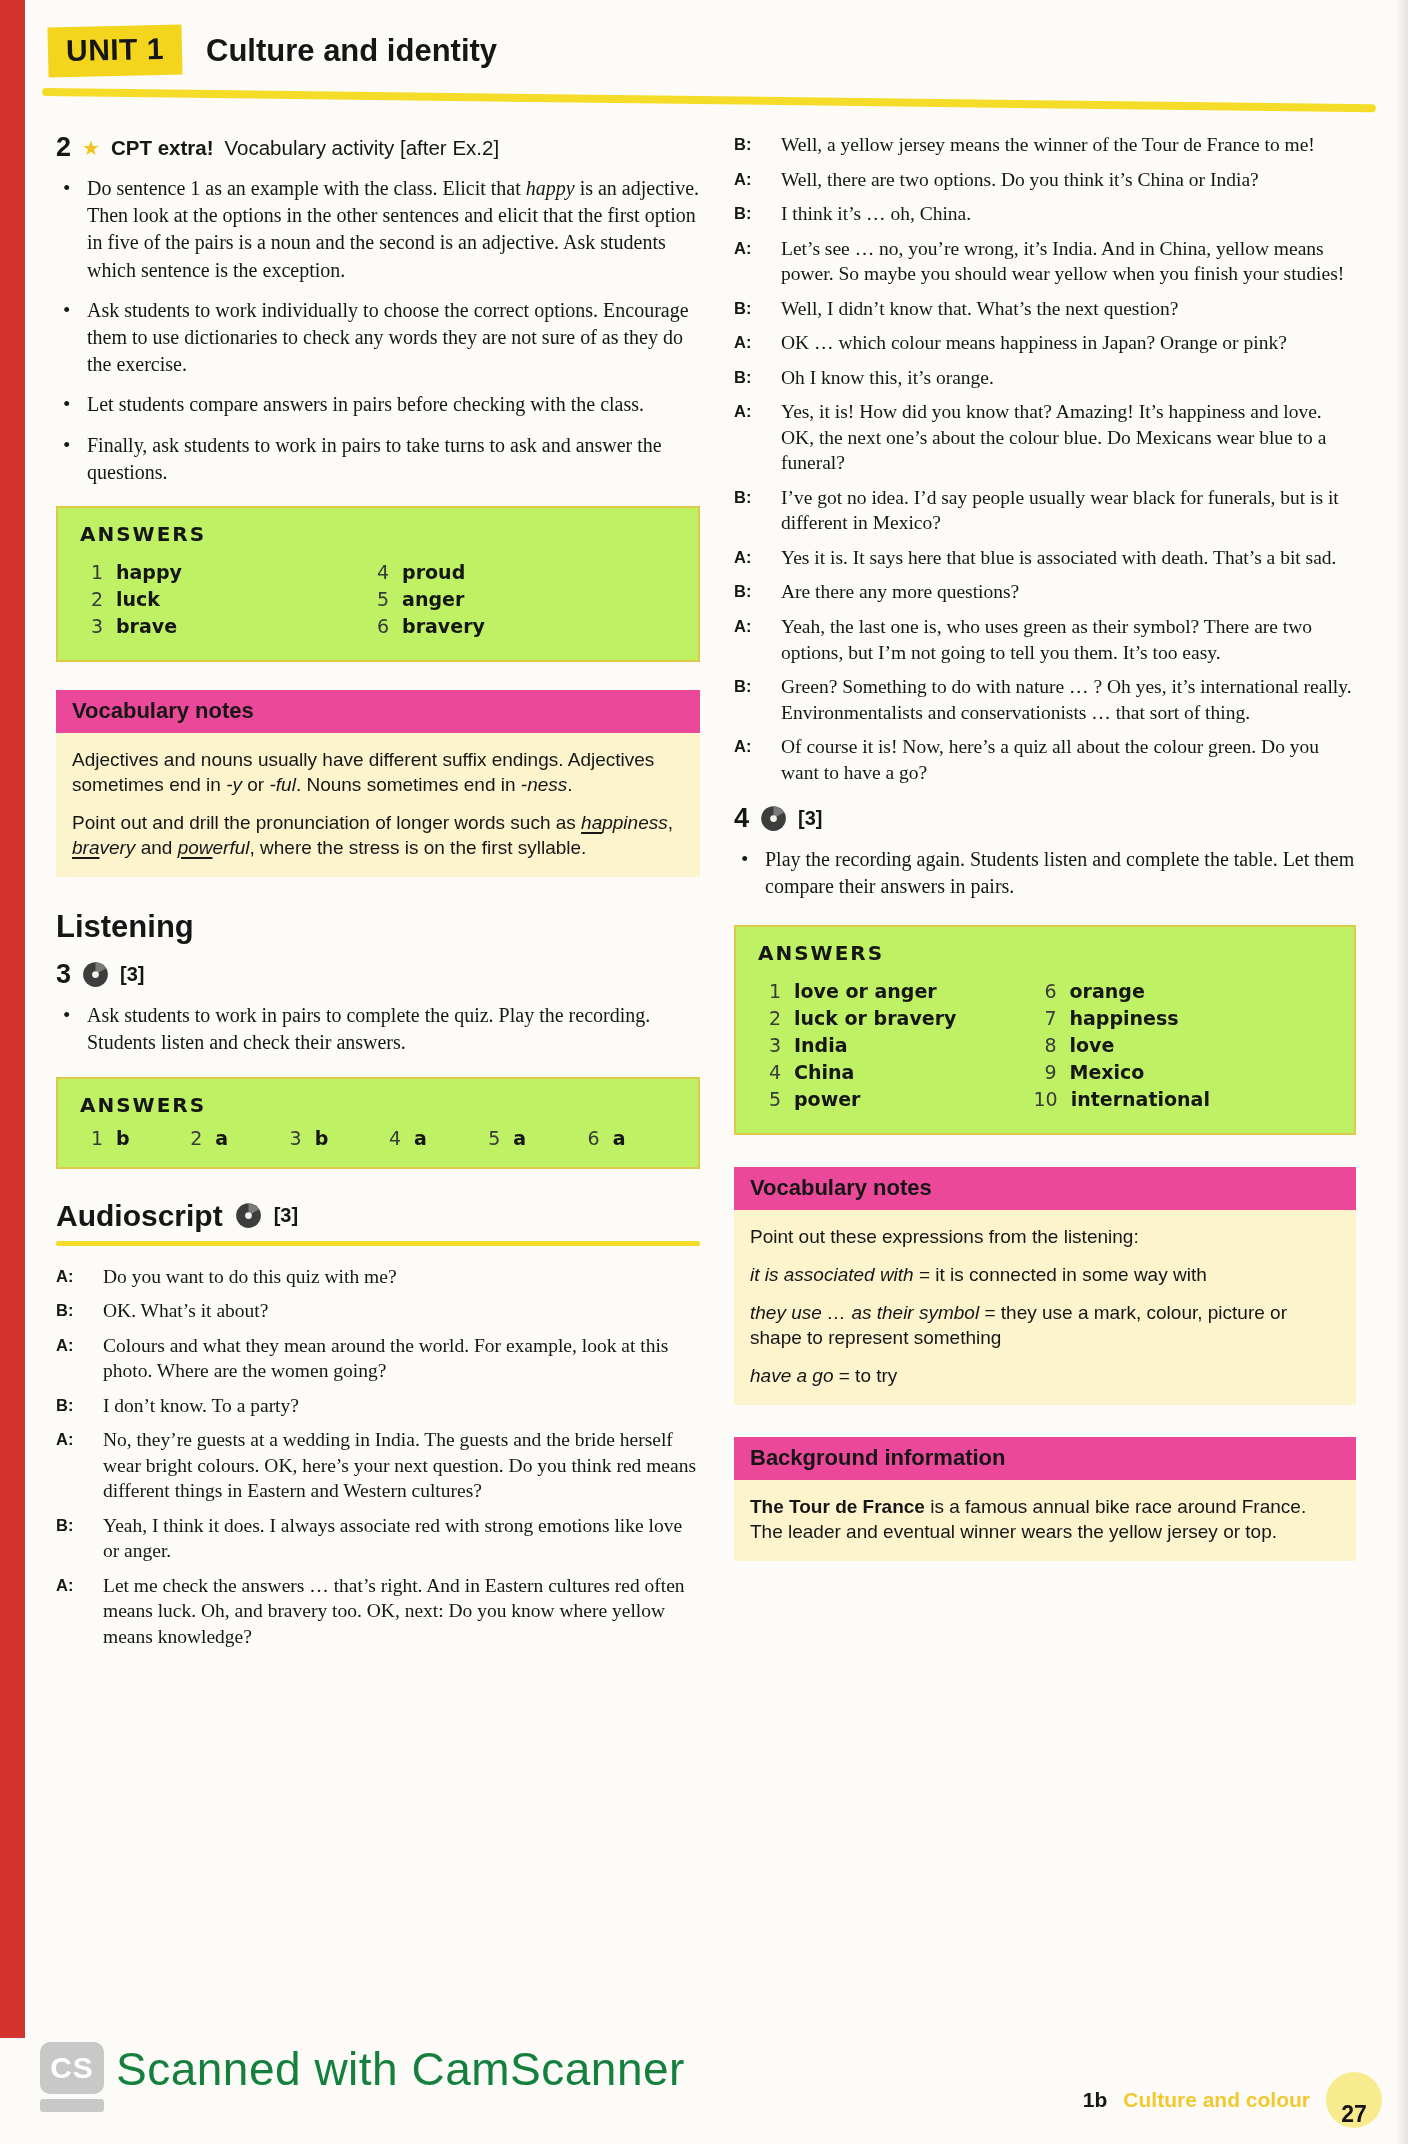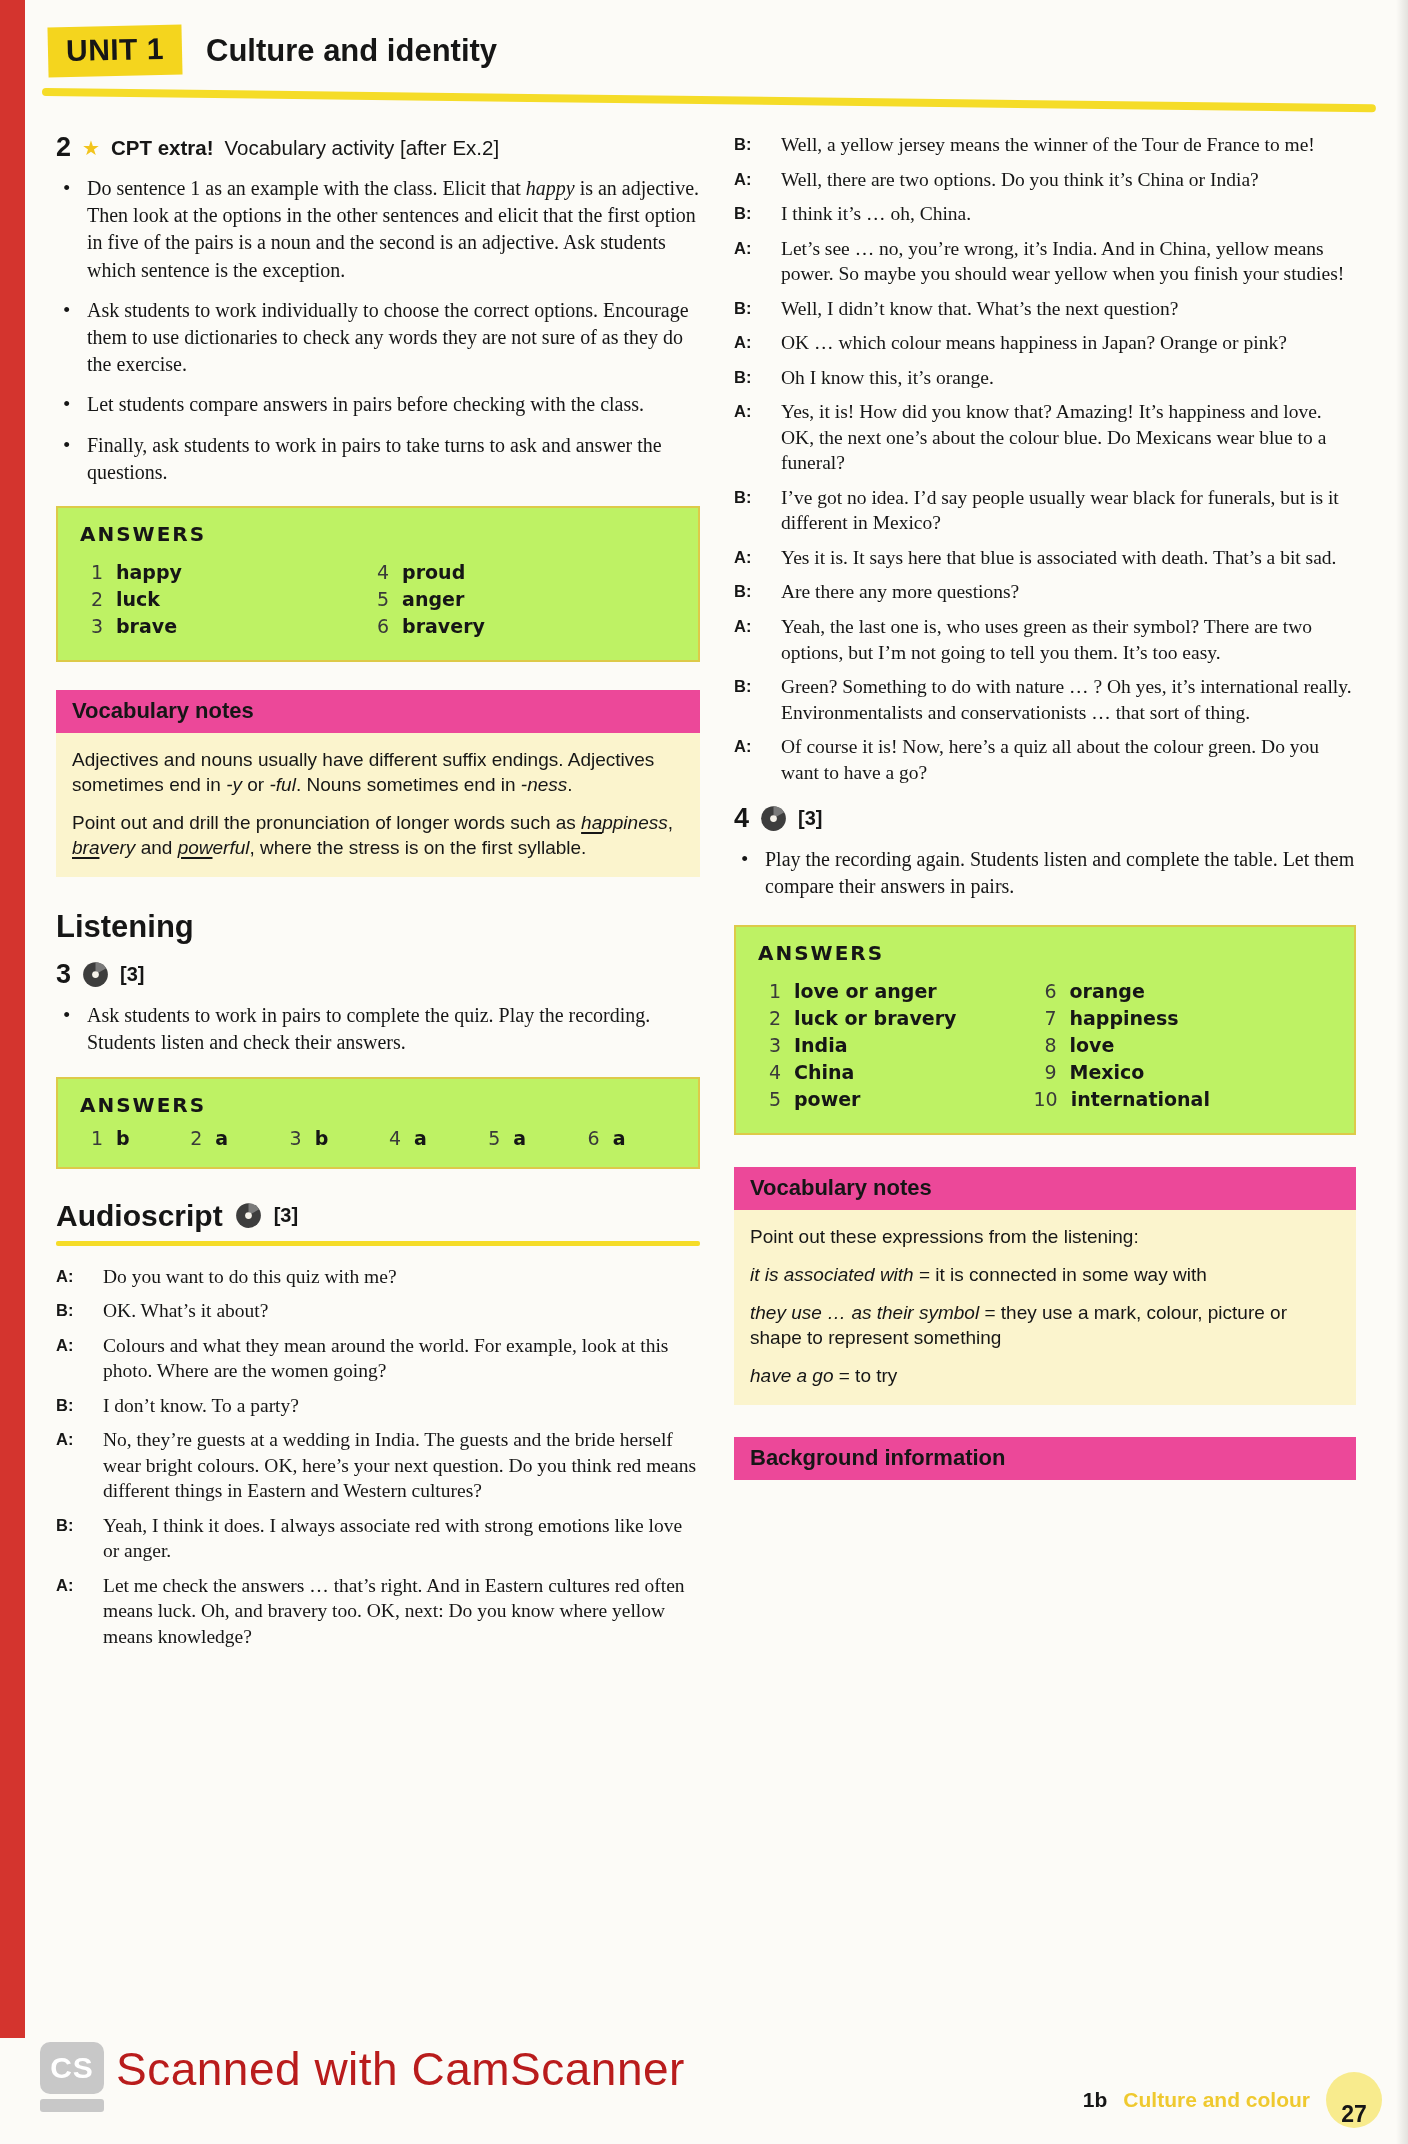--- a/index.html
+++ b/index.html
@@ -443,6 +443,9 @@
 
   <section class="note-box" style="margin-top:32px;">
     <div class="note-head">Background information</div>
+    <div class="note-body">
+      <p class="note-para"><span class="st-b">The Tour de France</span><span> is a famous annual bike race around France. The leader and eventual winner wears the yellow jersey or top.</span></p>
+    </div>
   </section>
 
 </main>

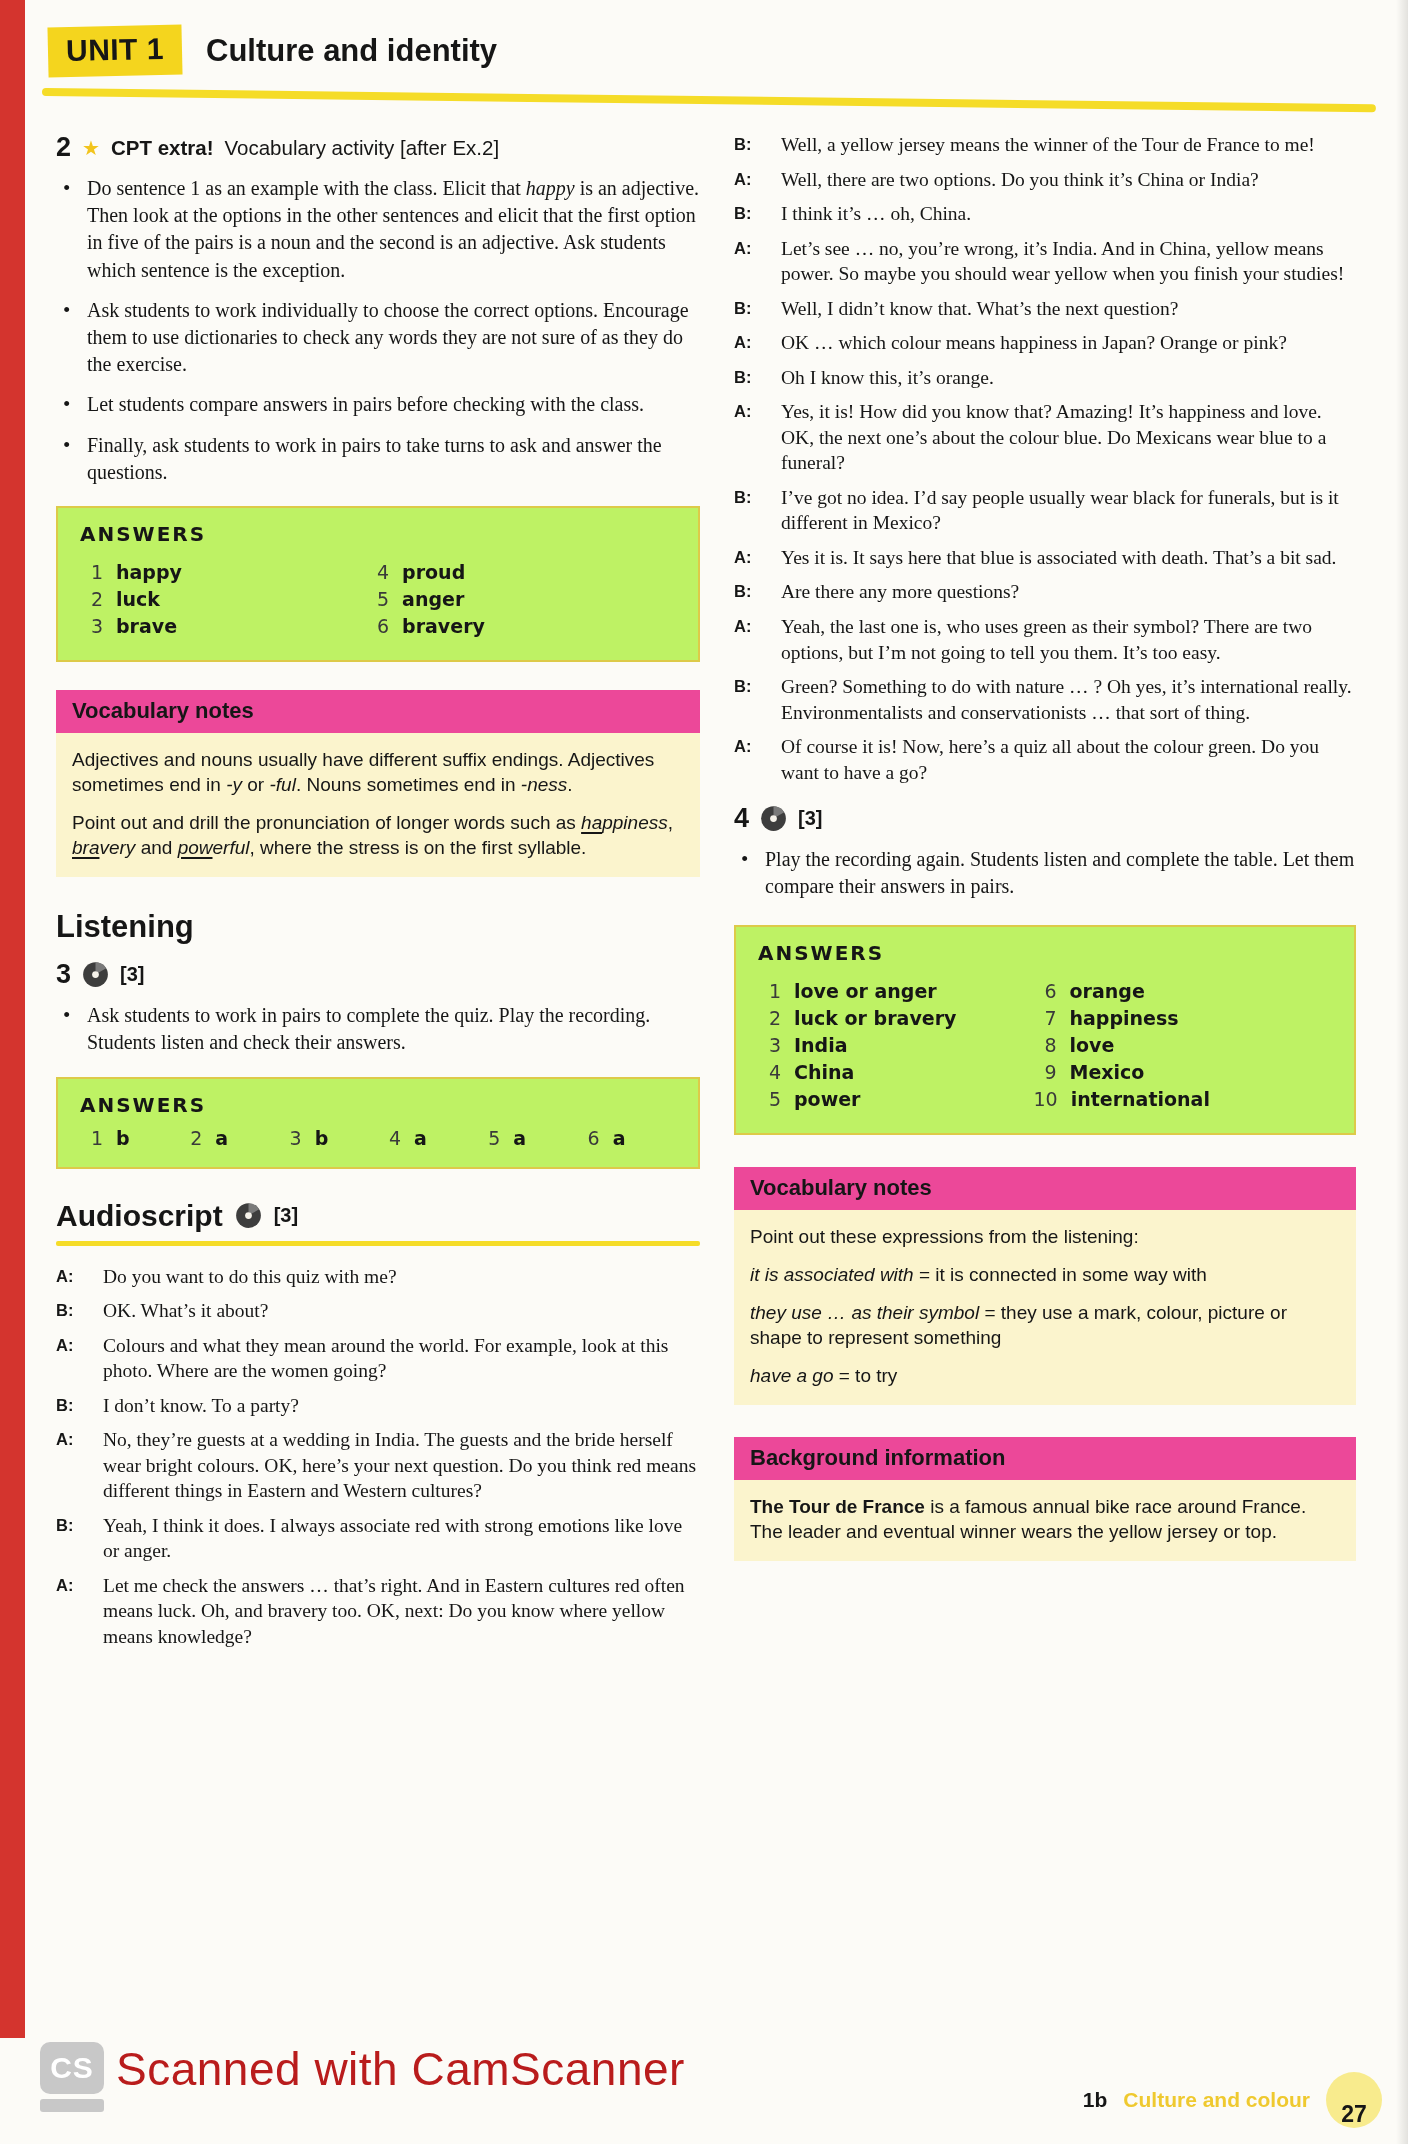--- a/index.html
+++ b/index.html
@@ -77,7 +77,7 @@
   .cs-box { height:52px; background:#c8c8c8; border-radius:10px; display:flex; align-items:center; justify-content:center; }
   .cs-box span { color:#fff; font-family:"Liberation Sans", sans-serif; font-weight:bold; font-size:30px; letter-spacing:1px; }
   .cs-bar { height:13px; background:#c8c8c8; border-radius:3px; margin-top:5px; }
-  .scan-text { font-family:"Liberation Sans", sans-serif; font-size:46px; color:#b91c1c; letter-spacing:0.5px;text-align:center; }
+  .scan-text { font-family:"Liberation Sans", sans-serif; font-size:46px; color:#15803d; letter-spacing:0.5px;text-align:center; }
   .footer-page { position:absolute; right:26px; top:2072px; display:flex; align-items:center; gap:16px; font-family:"Liberation Sans", sans-serif; }
   .lesson { font-weight:bold; font-size:21px; }
   .lesson-title { font-weight:bold; font-size:21px; color:#efc92f; }

